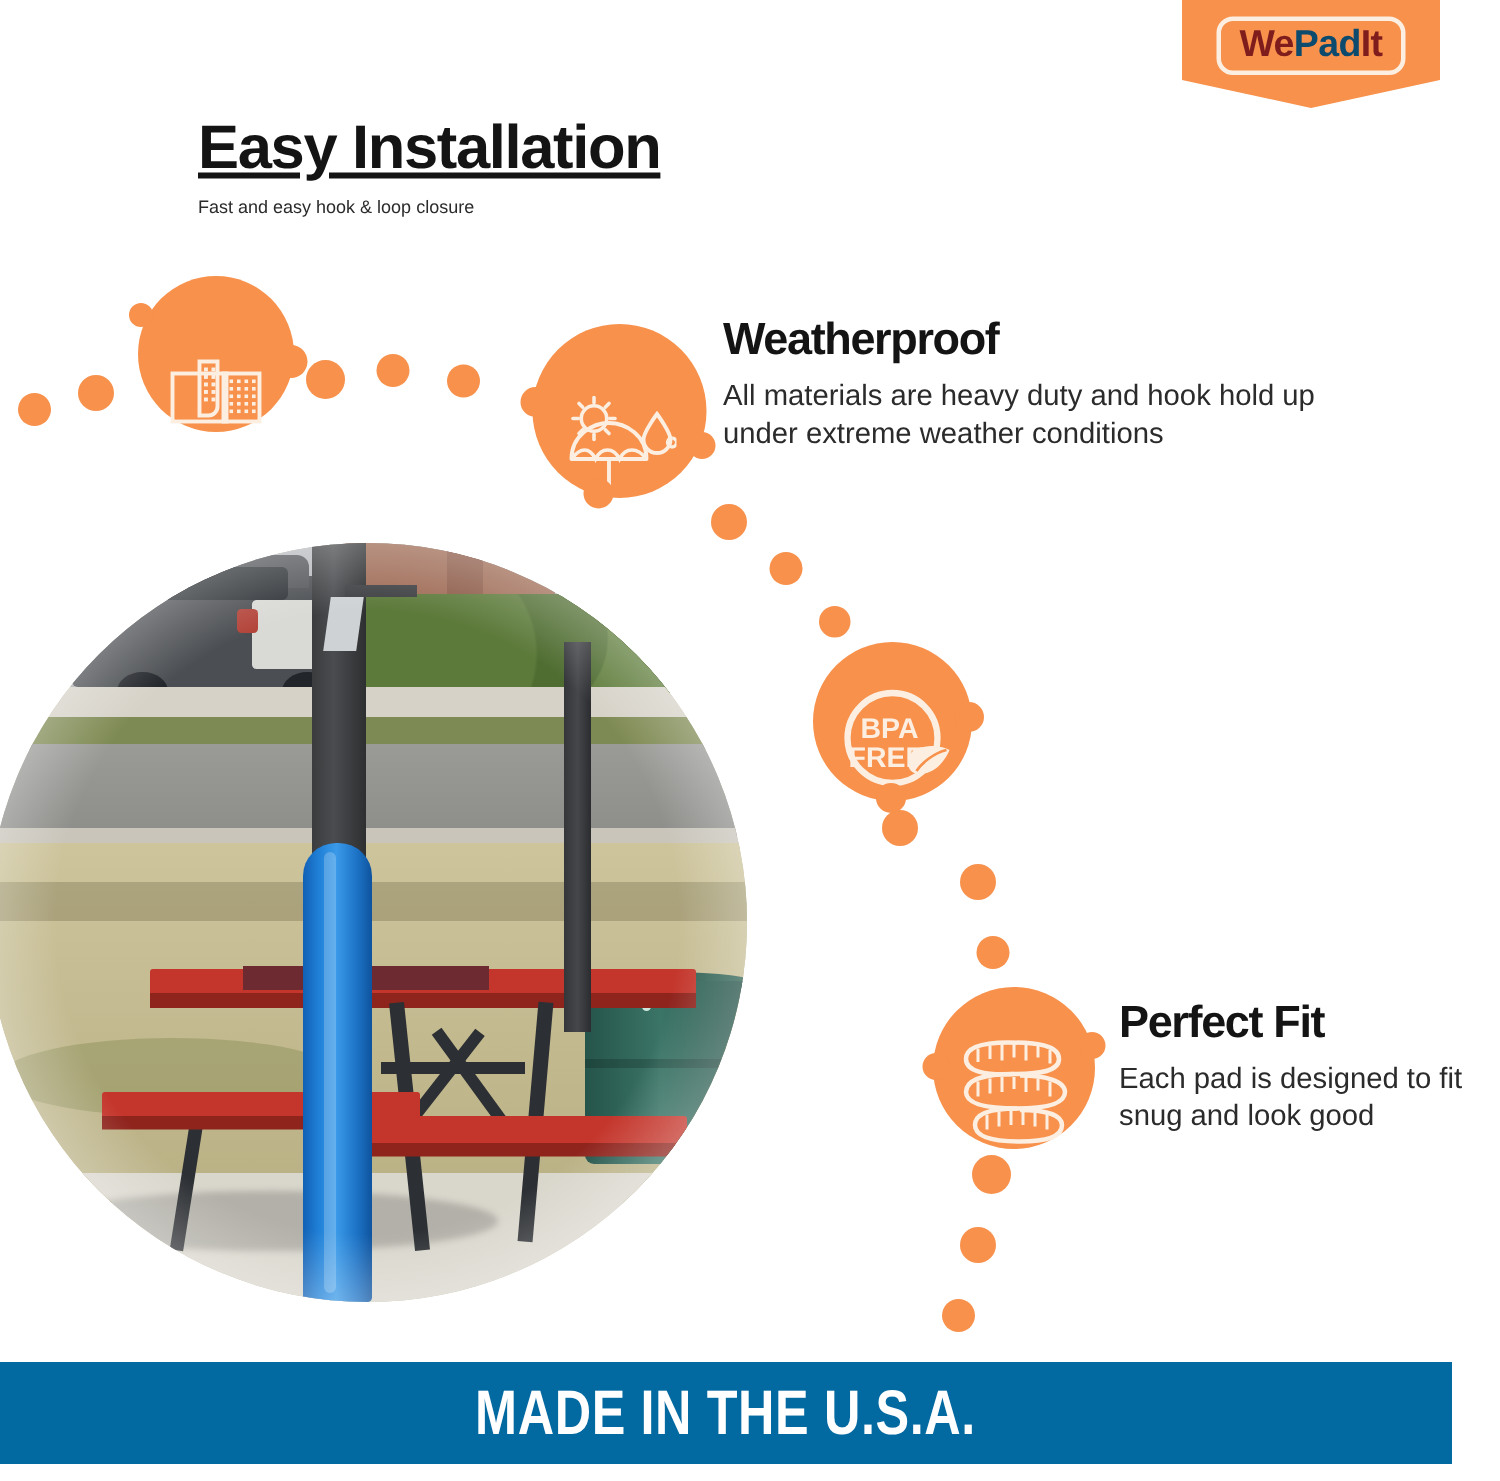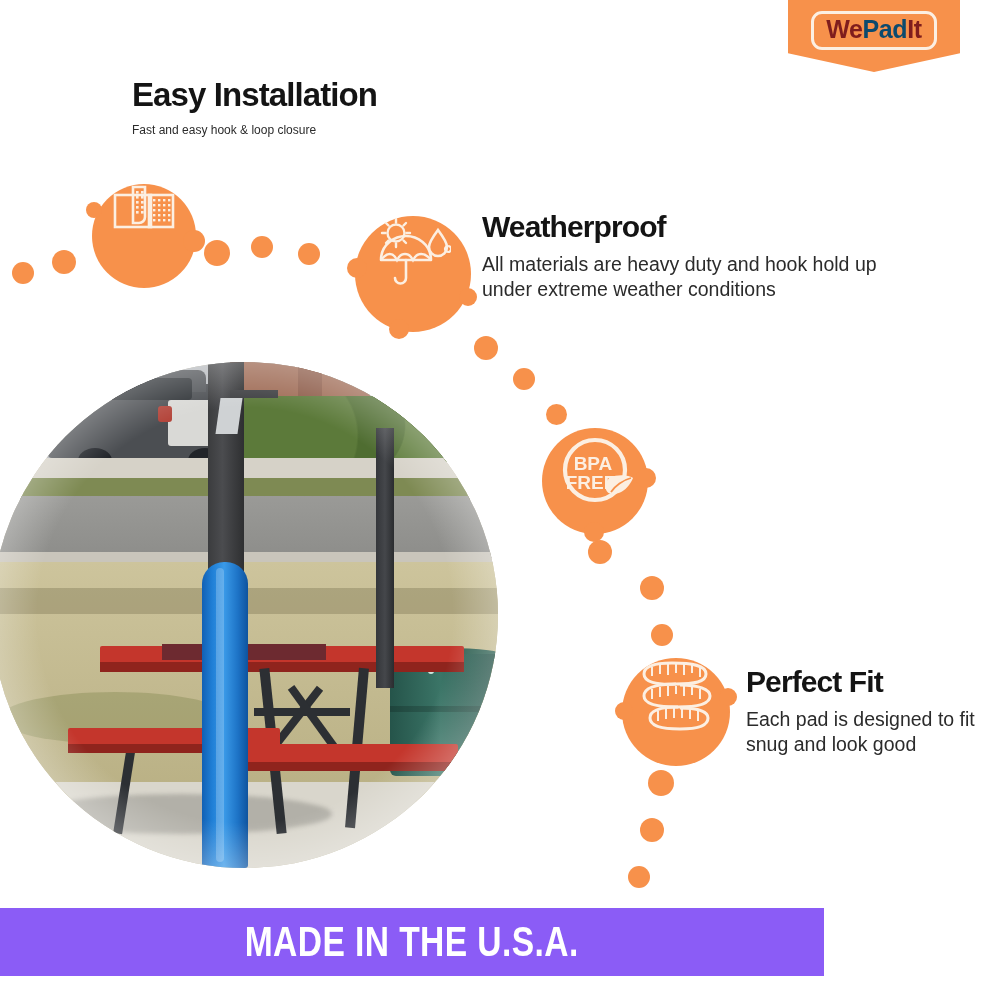--- a/index.html
+++ b/index.html
@@ -72,7 +72,7 @@
 
   
   #block-install { left: 132px; top: 78px; width: 480px; }
-  #block-install .feature-title { font-size: 33px; }
+  #block-install .feature-title { font-size: 41px; text-decoration: underline; }
   #block-install .feature-desc { font-size: 12px; margin-top: 11px; }
 
   

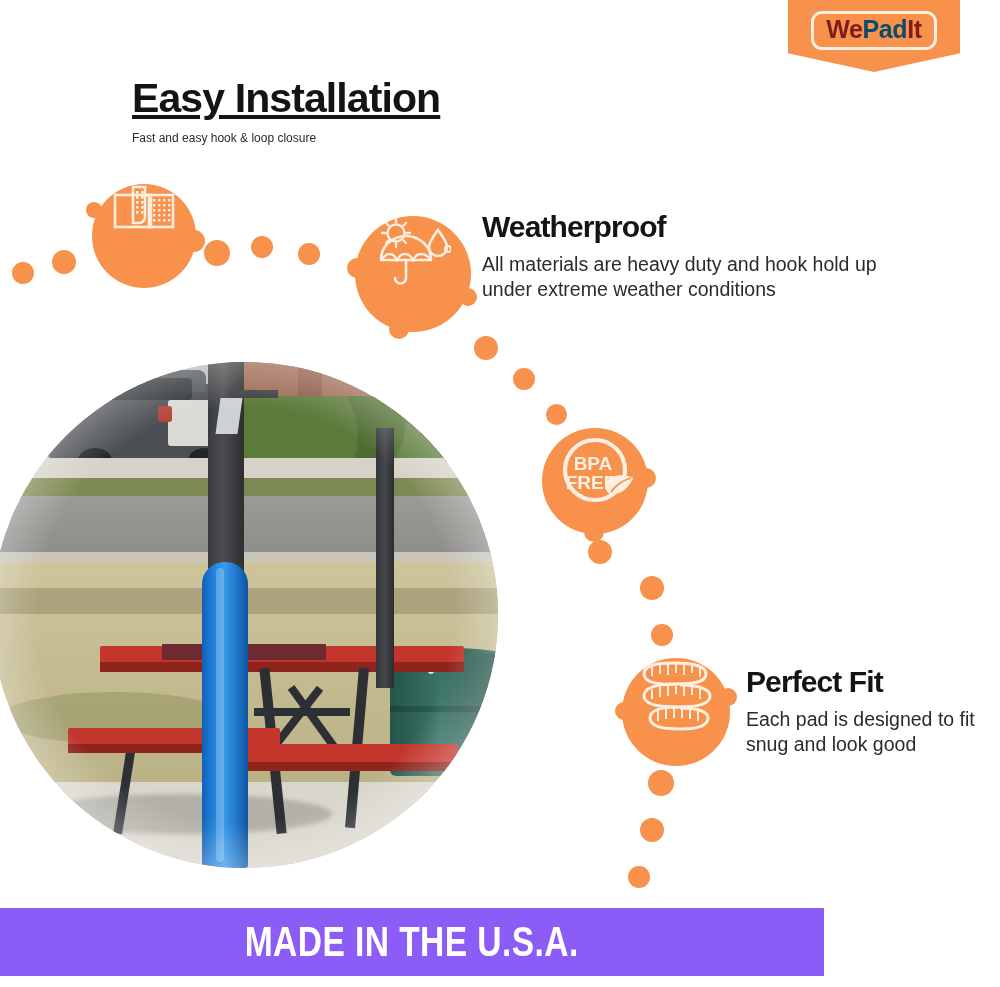--- a/index.html
+++ b/index.html
@@ -96,7 +96,7 @@
     border-radius: 50%;
     background: #F7914B;
     display: flex;
-    align-items: flex-start;
+    align-items: flex-end;
     justify-content: center;
   }
   .icon-disc svg { display: block; }

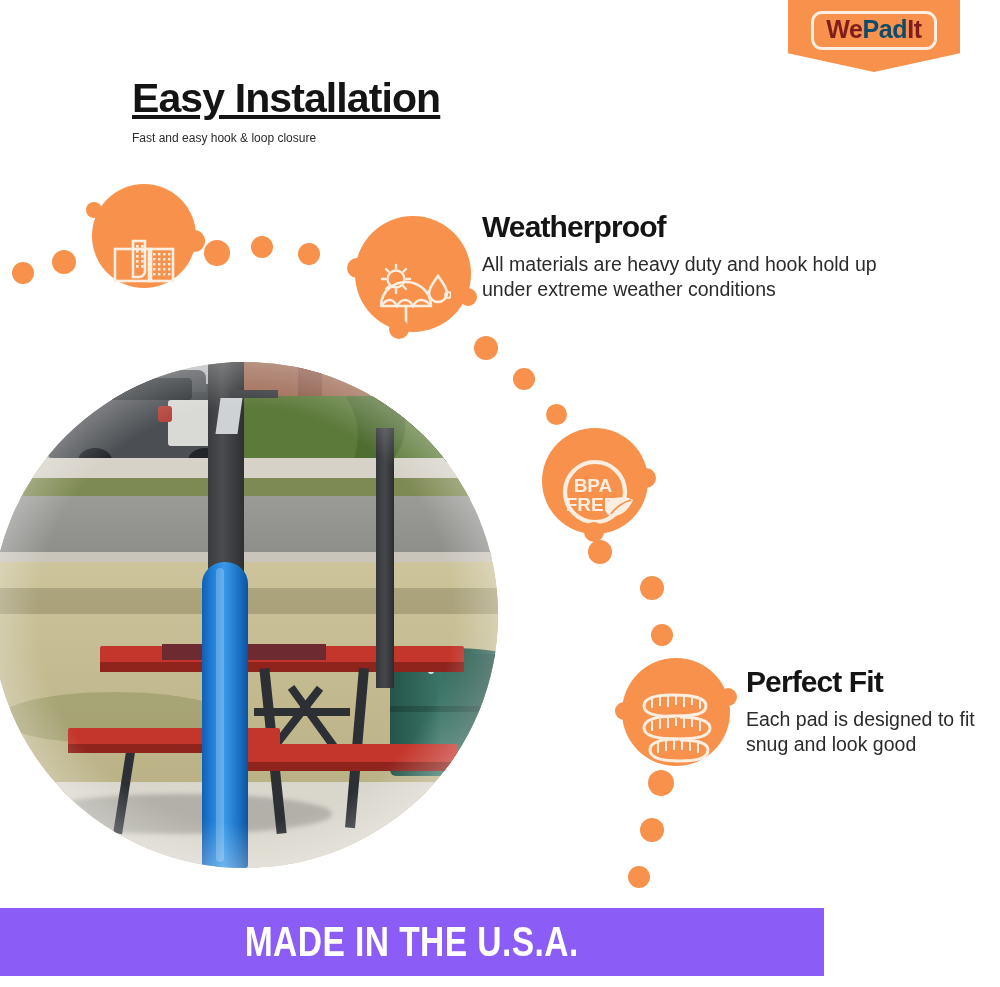--- a/index.html
+++ b/index.html
@@ -211,8 +211,8 @@
   #usa-banner {
     position: absolute;
     left: 0; top: 908px;
-    width: 824px; height: 68px;
-    background: #8b5cf6;
+    width: 968px; height: 68px;
+    background: #0369a1;
     display: flex;
     align-items: center;
     justify-content: center;

